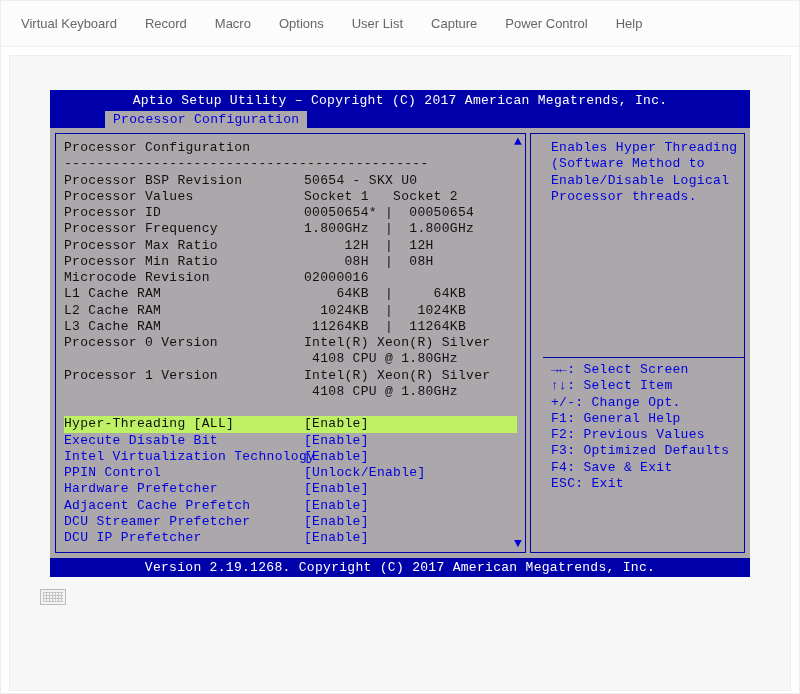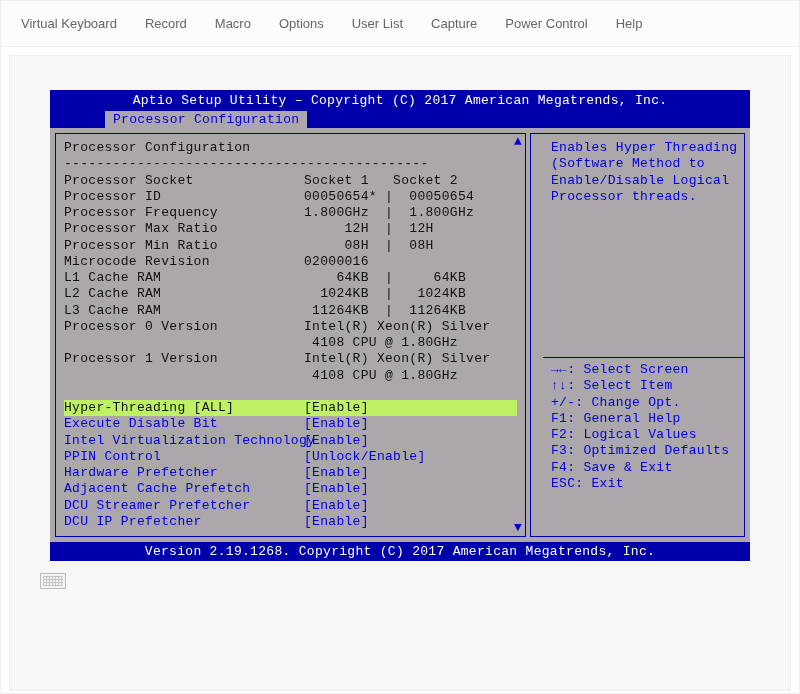--- a/index.html
+++ b/index.html
@@ -163,6 +163,7 @@
           <div class="bios-row">Processor Configuration</div>
           <div class="hr-dash">---------------------------------------------</div>
 
+          <div class="bios-row"><span class="lbl">Processor BSP Revision</span><span class="val">50654 - SKX U0</span></div>
           <div class="bios-row"><span class="lbl">Processor Socket</span><span class="val">Socket 1   Socket 2</span></div>
           <div class="bios-row"><span class="lbl">Processor ID</span><span class="val">00050654* |  00050654</span></div>
           <div class="bios-row"><span class="lbl">Processor Frequency</span><span class="val">1.800GHz  |  1.800GHz</span></div>

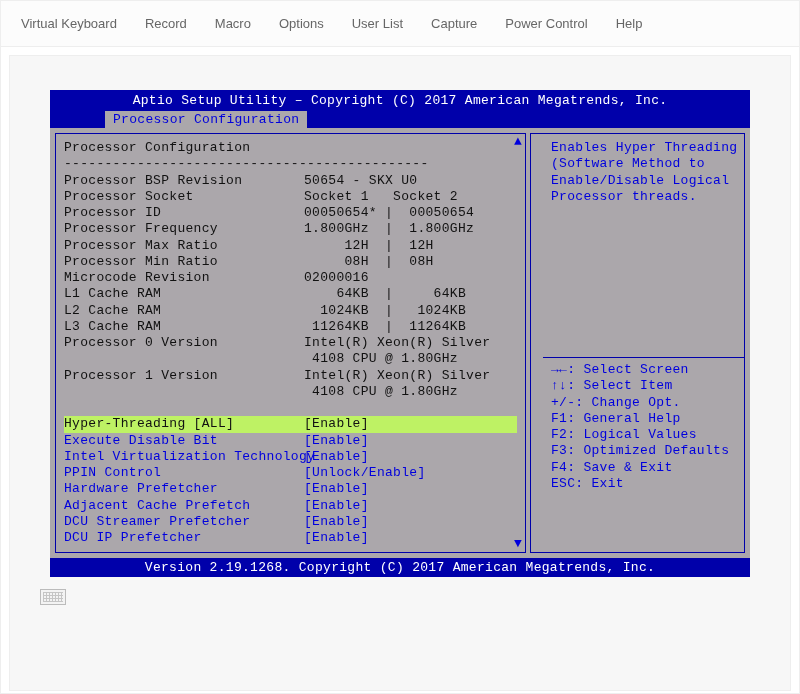--- a/index.html
+++ b/index.html
@@ -164,7 +164,7 @@
           <div class="hr-dash">---------------------------------------------</div>
 
           <div class="bios-row"><span class="lbl">Processor BSP Revision</span><span class="val">50654 - SKX U0</span></div>
-          <div class="bios-row"><span class="lbl">Processor Socket</span><span class="val">Socket 1   Socket 2</span></div>
+          <div class="bios-row"><span class="lbl">Processor Values</span><span class="val">Socket 1   Socket 2</span></div>
           <div class="bios-row"><span class="lbl">Processor ID</span><span class="val">00050654* |  00050654</span></div>
           <div class="bios-row"><span class="lbl">Processor Frequency</span><span class="val">1.800GHz  |  1.800GHz</span></div>
           <div class="bios-row"><span class="lbl">Processor Max Ratio</span><span class="val">     12H  |  12H</span></div>

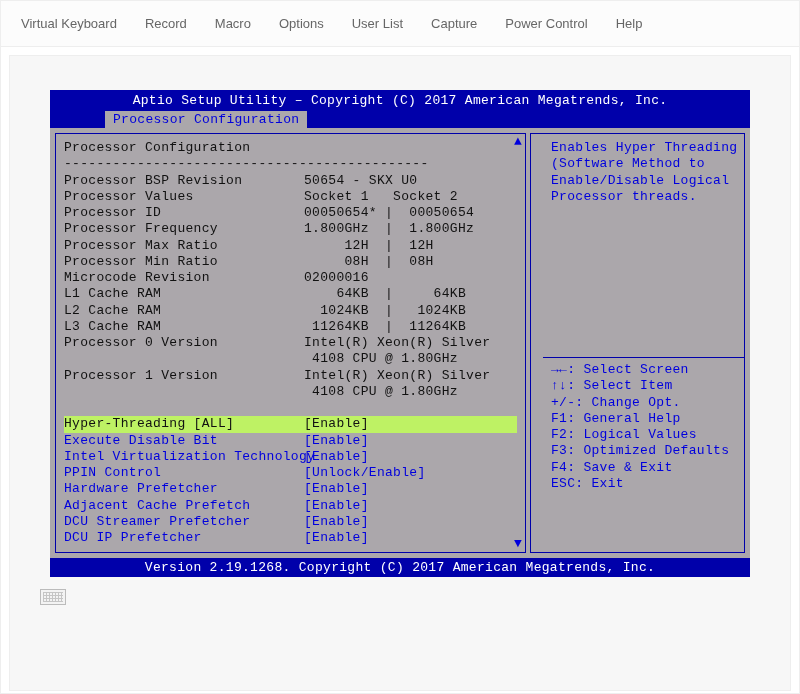--- a/index.html
+++ b/index.html
@@ -201,7 +201,7 @@
           <div class="side-line">↑↓: Select Item</div>
           <div class="side-line">+/-: Change Opt.</div>
           <div class="side-line">F1: General Help</div>
-          <div class="side-line">F2: Logical Values</div>
+          <div class="side-line">F2: Previous Values</div>
           <div class="side-line">F3: Optimized Defaults</div>
           <div class="side-line">F4: Save &amp; Exit</div>
           <div class="side-line">ESC: Exit</div>

